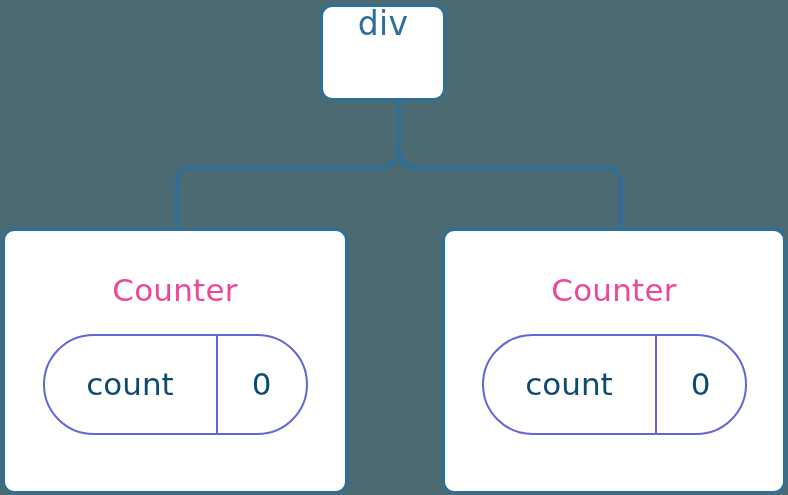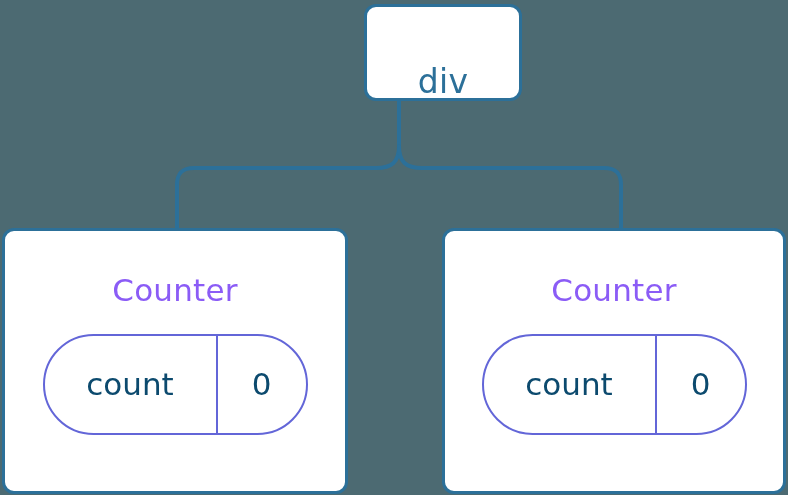--- a/index.html
+++ b/index.html
@@ -43,12 +43,11 @@
   .node-root {
     left: 320px;
     top: 4px;
-    width: 158px;
+    width: 126px;
     height: 97px;
     display: flex;
-    align-items: flex-end;
+    align-items: flex-start;
     justify-content: center;
-    margin-left: 44px;
   }
   .node-root .node-title {
     font-size: 33px;

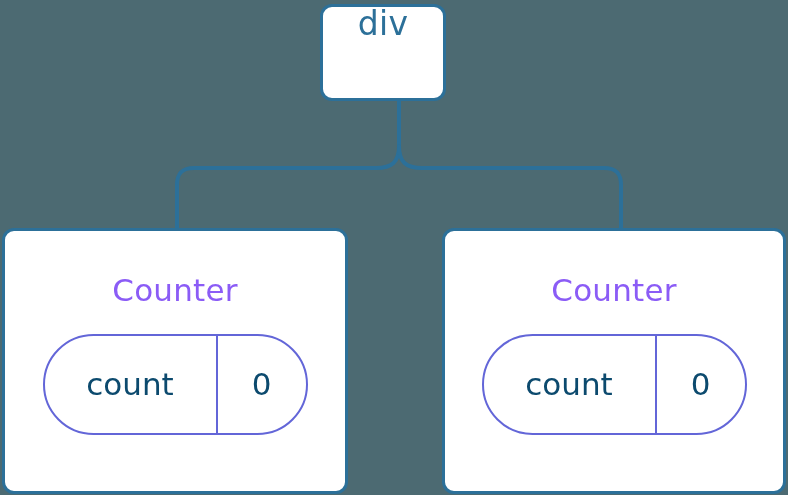--- a/index.html
+++ b/index.html
@@ -69,7 +69,7 @@
   .node-child .node-title {
     margin-top: 44px;
     font-size: 31px;
-    color: #8b5cf6;
+    color: #ec4899;
     letter-spacing: 0.2px;
     line-height: 1;
   }

